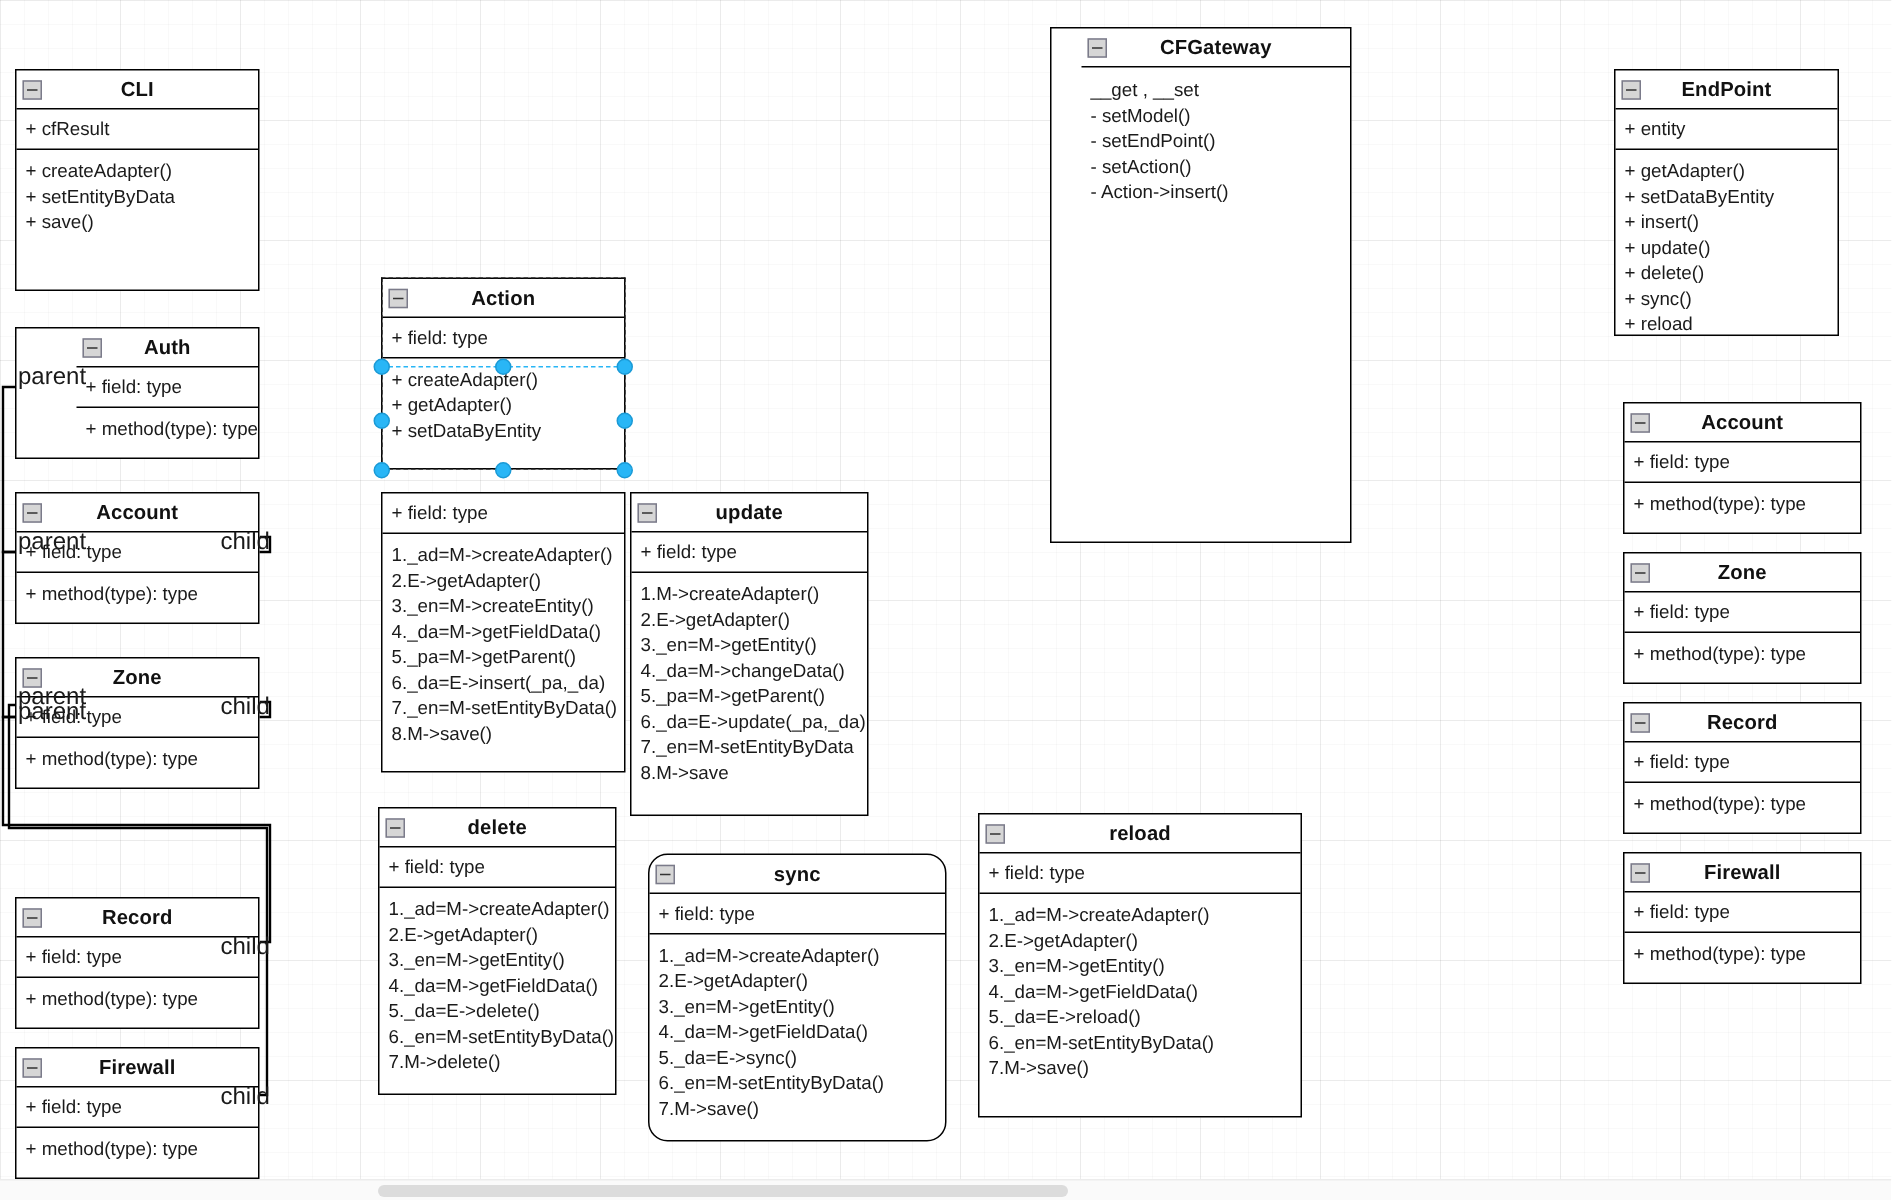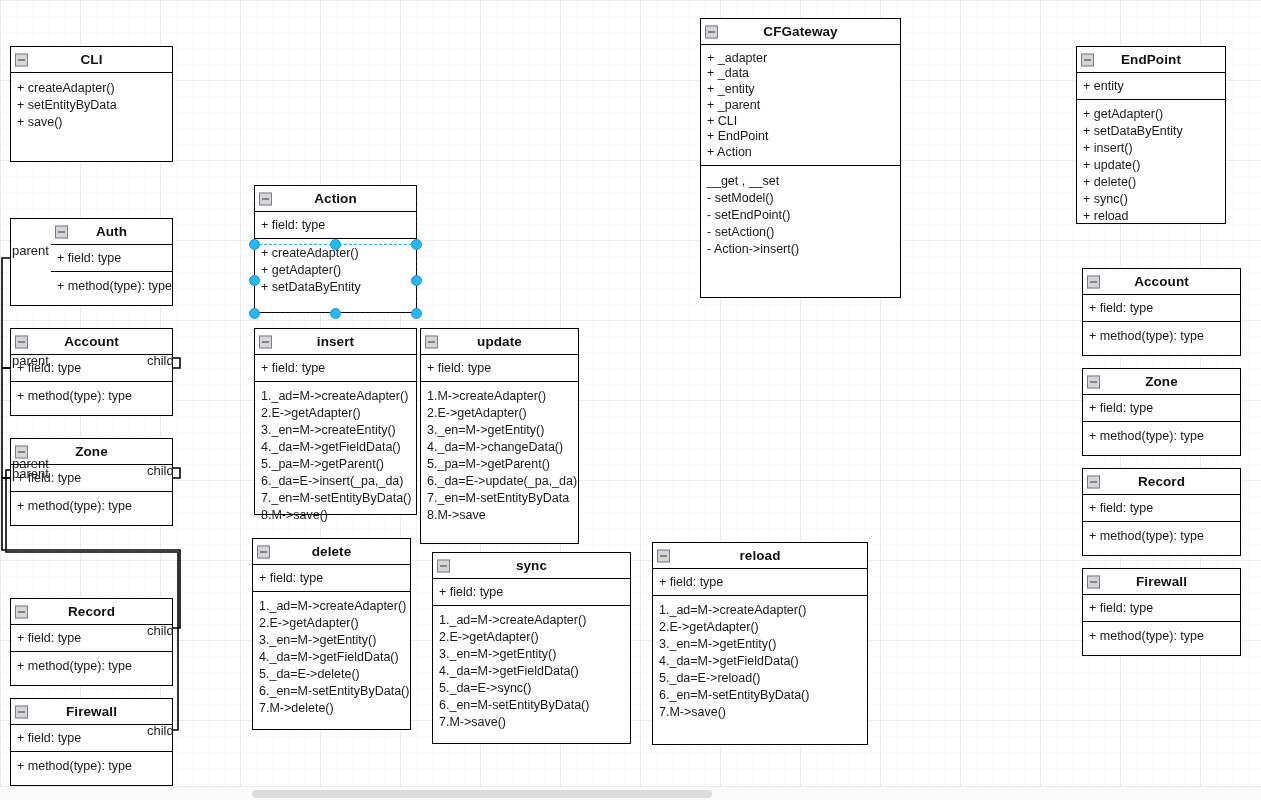--- a/index.html
+++ b/index.html
@@ -176,7 +176,7 @@
           <div class="row">+ save()</div>
         </div>
       </div>
-      <div class="uml" style="left: 700px; top: 18px; width: 201px; height: 280px;">
+      <div class="uml" style="left: 700px; top: 18px; width: 201px; height: 344px; padding-left: 20px;">
         <div class="hdr">
           <span class="collapse-icon"></span>
           <span class="title">CFGateway</span>

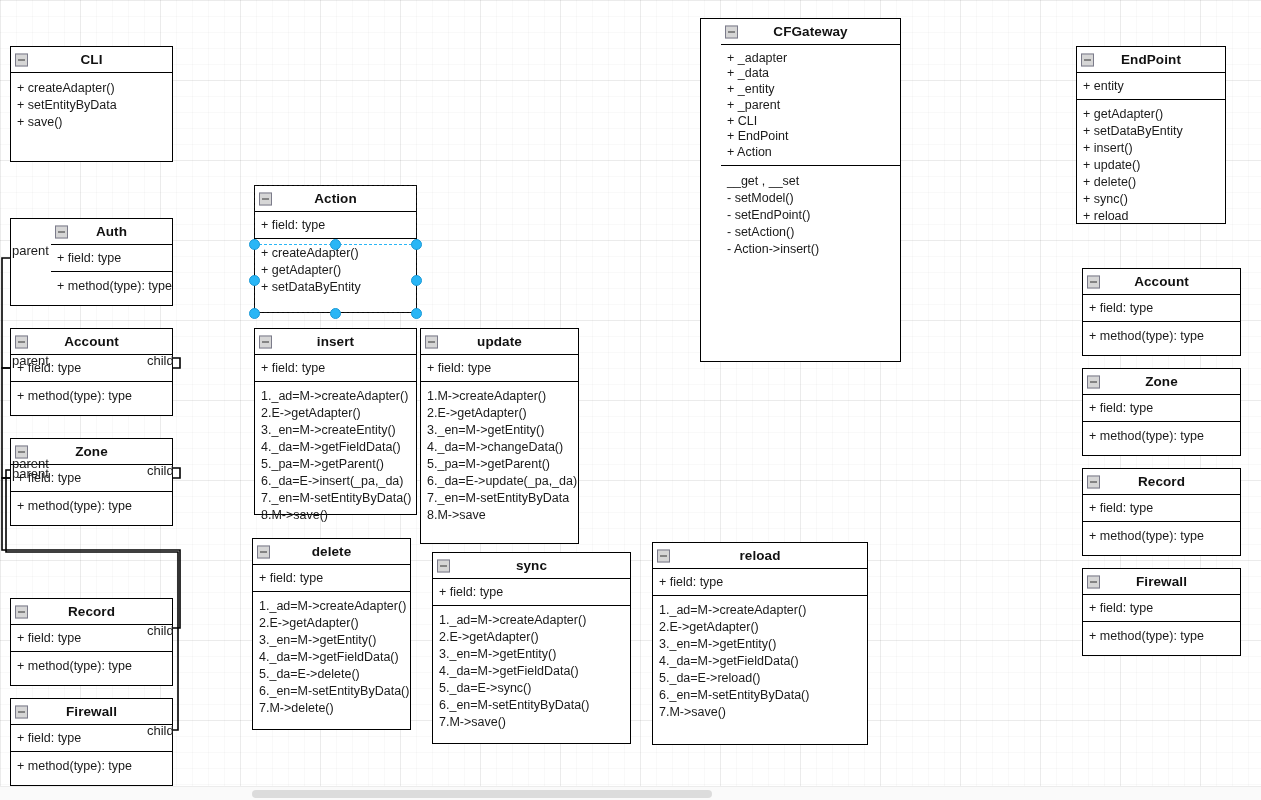--- a/index.html
+++ b/index.html
@@ -165,7 +165,7 @@
   </svg>
 
   <div id="class-layer">
-      <div class="uml" style="left: 10px; top: 46px; width: 163px; height: 116px;">
+      <div class="uml" style="left: 10px; top: 46px; width: 163px; height: 148px;">
         <div class="hdr">
           <span class="collapse-icon"></span>
           <span class="title">CLI</span>

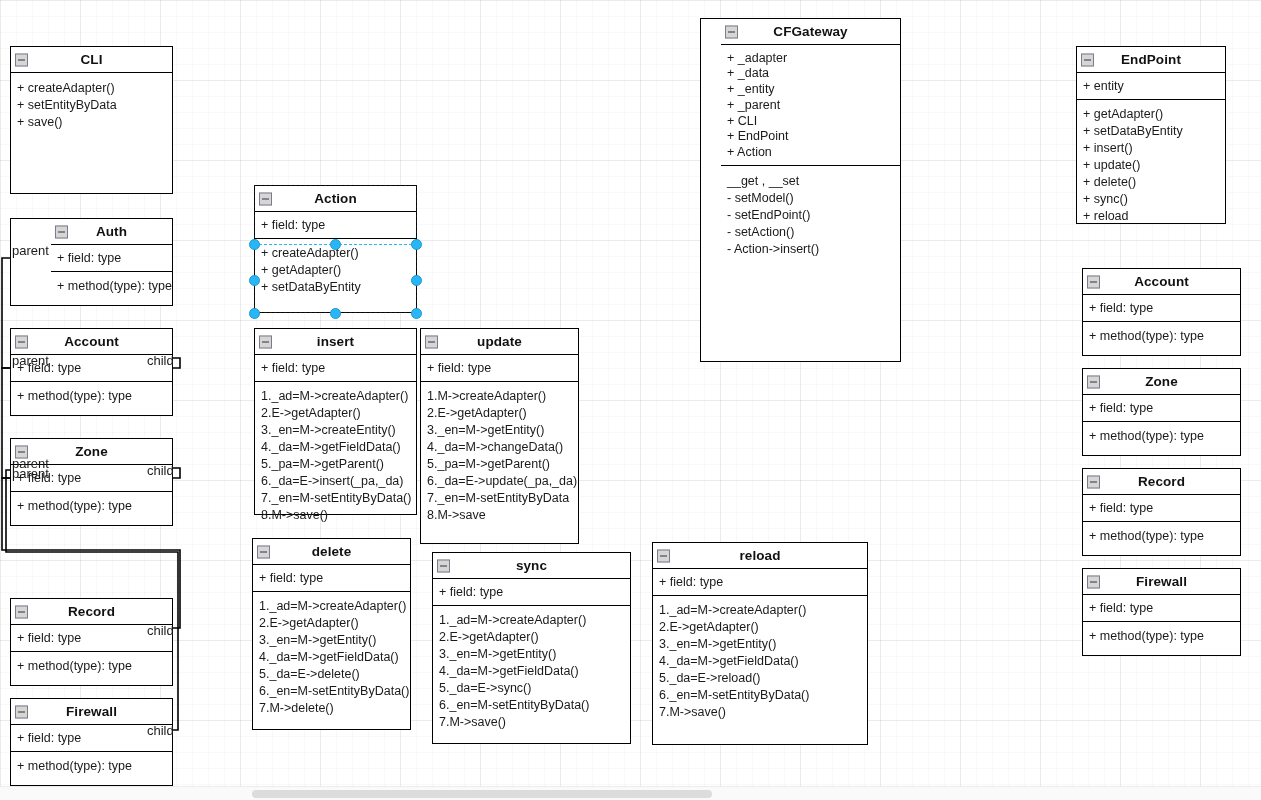--- a/index.html
+++ b/index.html
@@ -181,15 +181,6 @@
           <span class="collapse-icon"></span>
           <span class="title">CFGateway</span>
         </div>
-        <div class="sect tight">
-          <div class="row">+ _adapter</div>
-          <div class="row">+ _data</div>
-          <div class="row">+ _entity</div>
-          <div class="row">+ _parent</div>
-          <div class="row">+ CLI</div>
-          <div class="row">+ EndPoint</div>
-          <div class="row">+ Action</div>
-        </div>
         <div class="sect ops last">
           <div class="row">__get , __set</div>
           <div class="row">- setModel()</div>

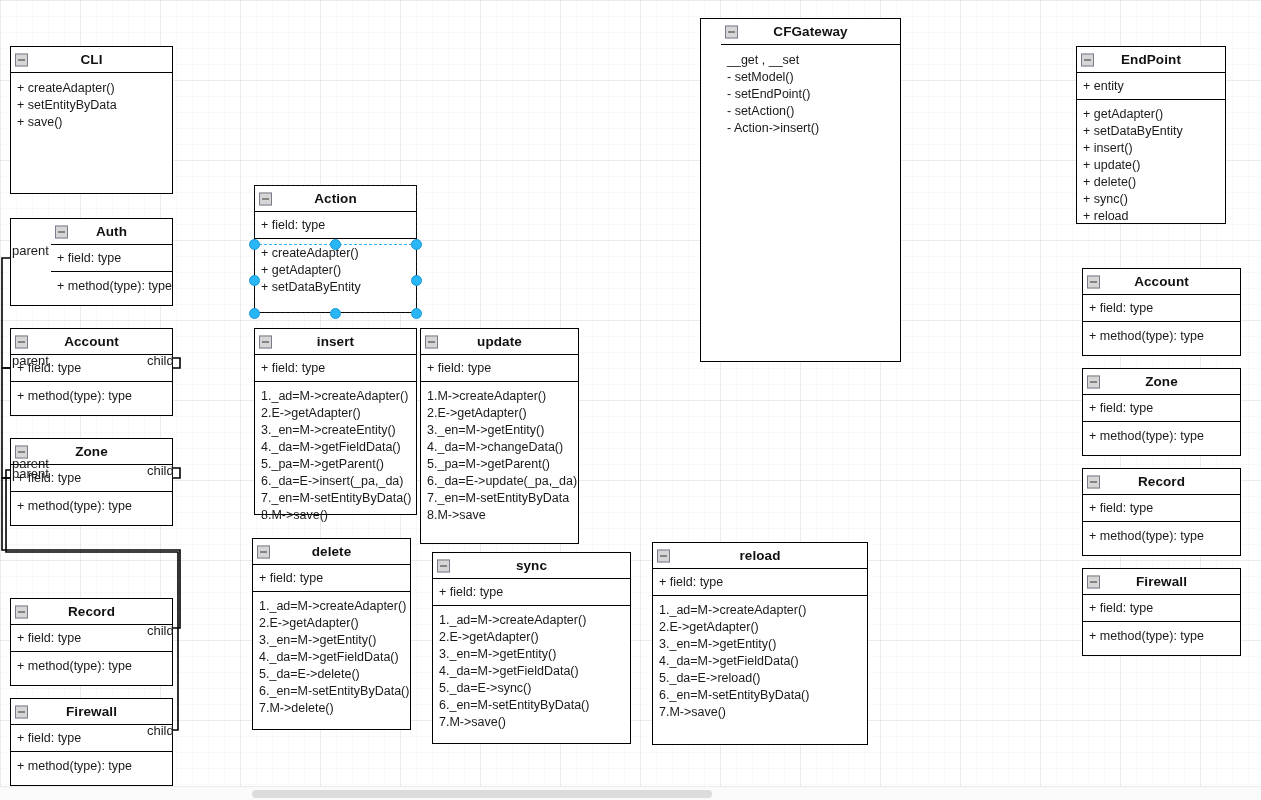--- a/index.html
+++ b/index.html
@@ -170,6 +170,9 @@
           <span class="collapse-icon"></span>
           <span class="title">CLI</span>
         </div>
+        <div class="sect tight">
+          <div class="row">+ cfResult</div>
+        </div>
         <div class="sect ops last">
           <div class="row">+ createAdapter()</div>
           <div class="row">+ setEntityByData</div>

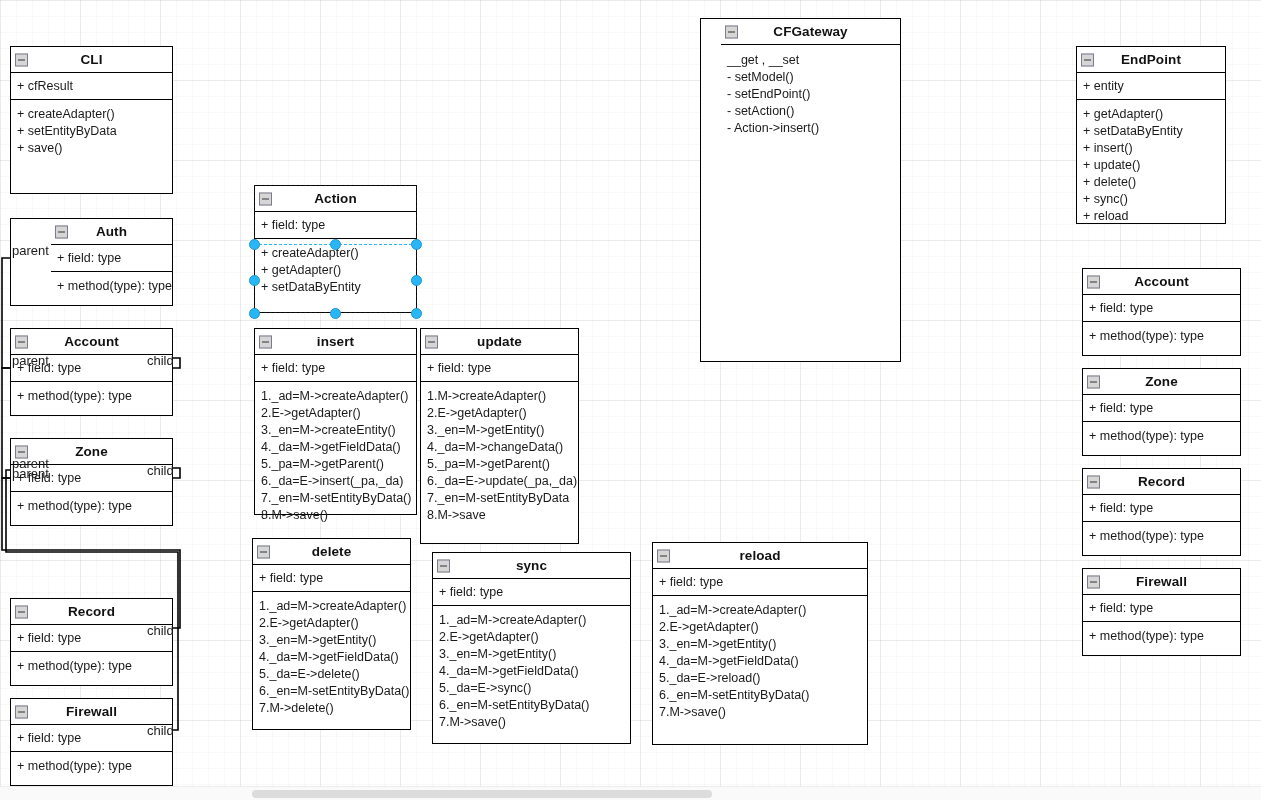--- a/index.html
+++ b/index.html
@@ -118,7 +118,7 @@
   
   .edge-label {
     position: absolute;
-    font-size: 13px;
+    font-size: 16px;
     color: #1a1a1a;
     background: transparent;
     white-space: nowrap;

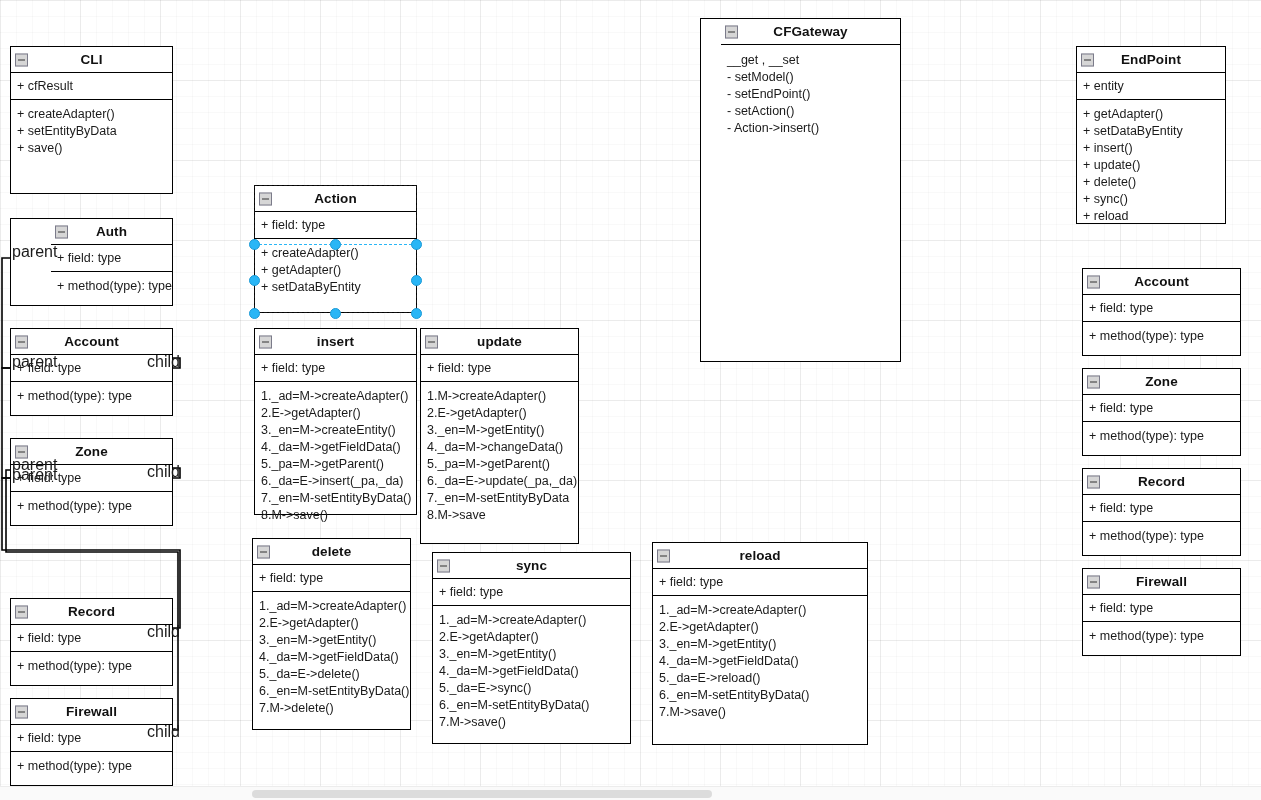--- a/index.html
+++ b/index.html
@@ -285,10 +285,6 @@
         </div>
       </div>
       <div class="uml" style="left: 254px; top: 328px; width: 163px; height: 187px;">
-        <div class="hdr">
-          <span class="collapse-icon"></span>
-          <span class="title">insert</span>
-        </div>
         <div class="sect tight">
           <div class="row">+ field: type</div>
         </div>

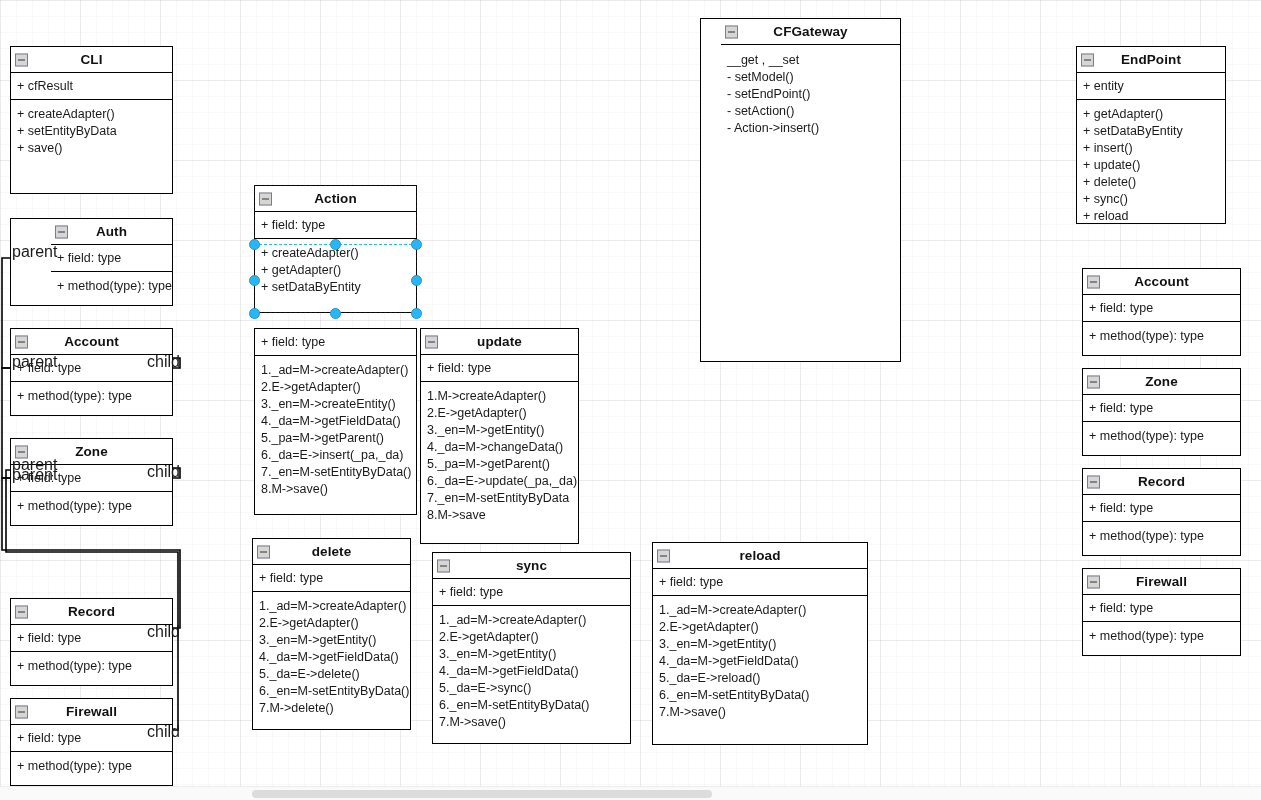--- a/index.html
+++ b/index.html
@@ -336,7 +336,7 @@
           <div class="row">7.M-&gt;delete()</div>
         </div>
       </div>
-      <div class="uml" style="left: 432px; top: 552px; width: 199px; height: 192px;">
+      <div class="uml" style="left: 432px; top: 569px; width: 199px; height: 192px; border-radius: 13px;">
         <div class="hdr">
           <span class="collapse-icon"></span>
           <span class="title">sync</span>

